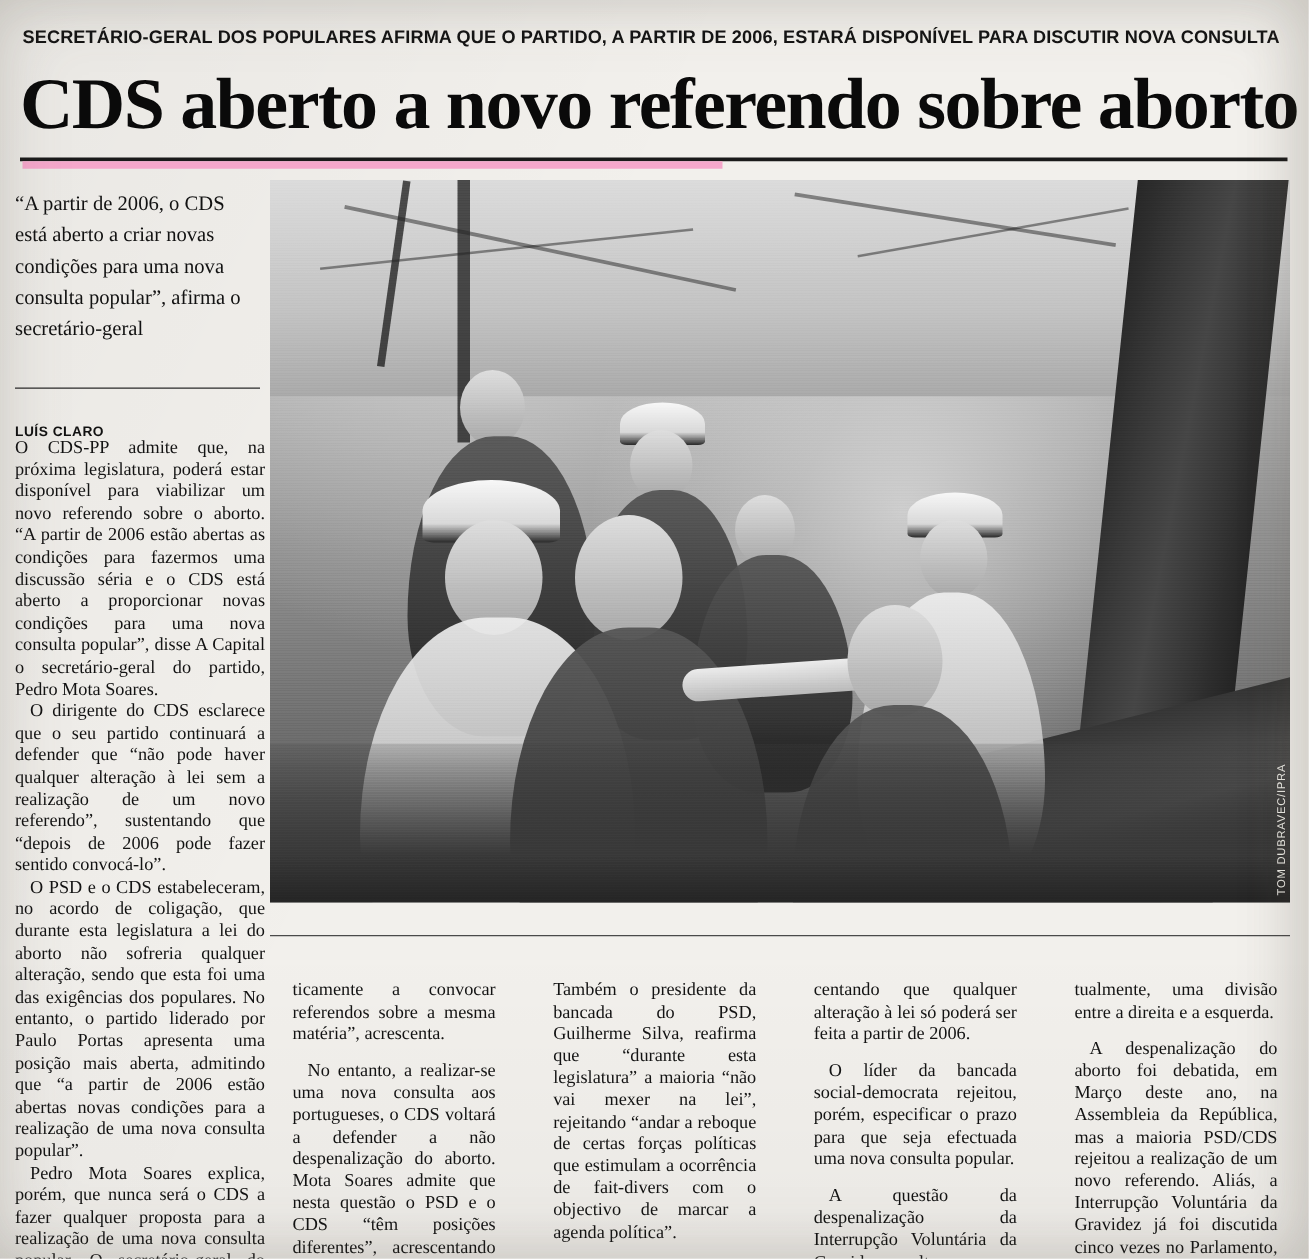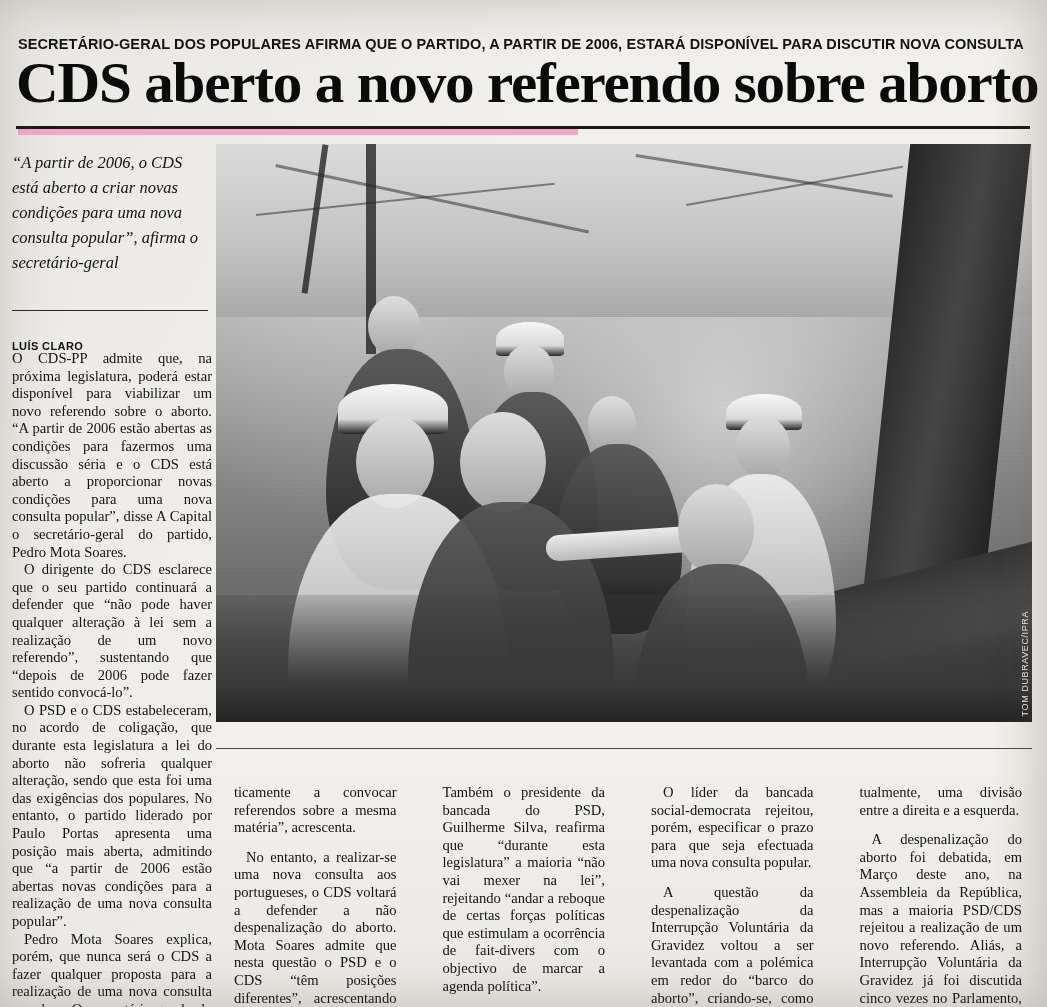--- a/index.html
+++ b/index.html
@@ -28,7 +28,7 @@
   .kicker {
     position: absolute;
     left: 18px;
-    top: 36px;
+    top: 22px;
     width: 1010px;
     font-family: "Liberation Sans", sans-serif;
     font-weight: bold;

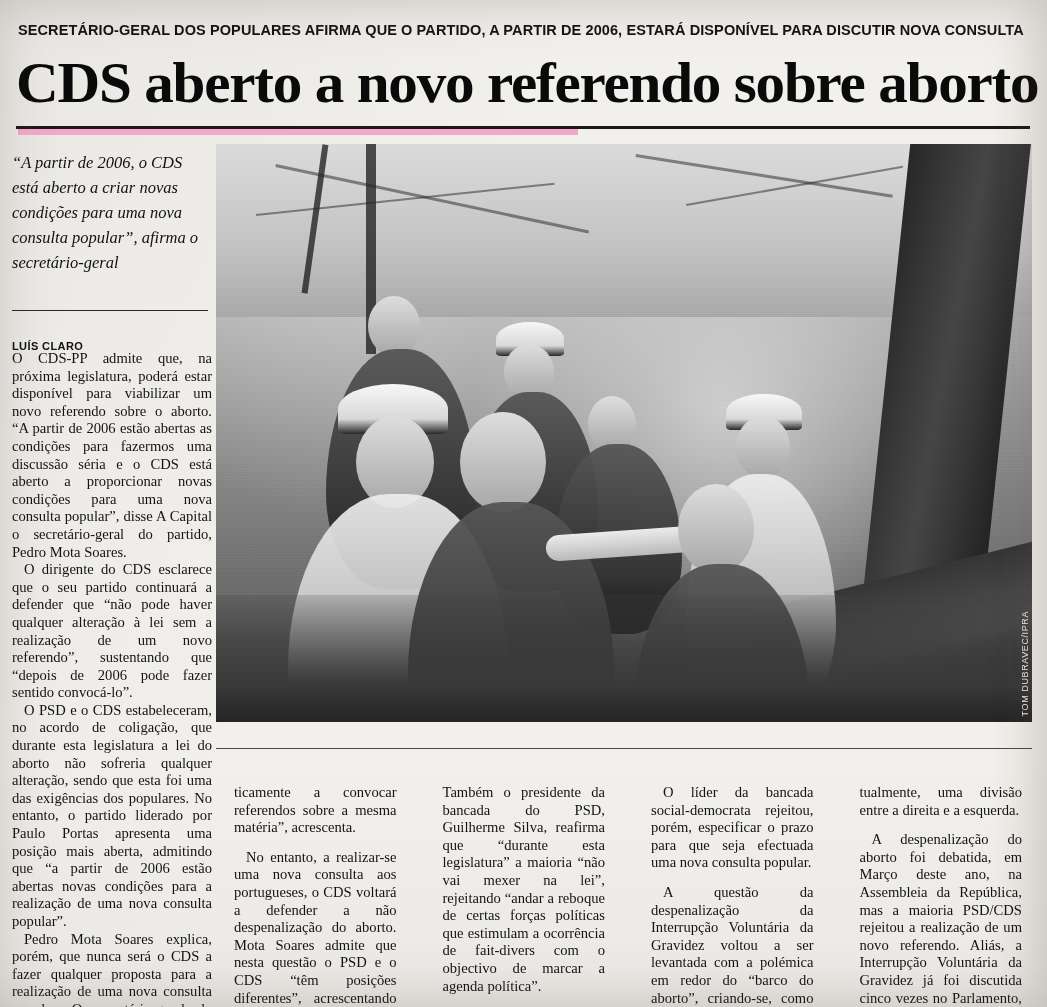--- a/index.html
+++ b/index.html
@@ -82,7 +82,6 @@
     font-size: 16.5px;
     line-height: 25px;
     color: #121212;
-    font-style: italic;
   }
   .byline {
     position: absolute;

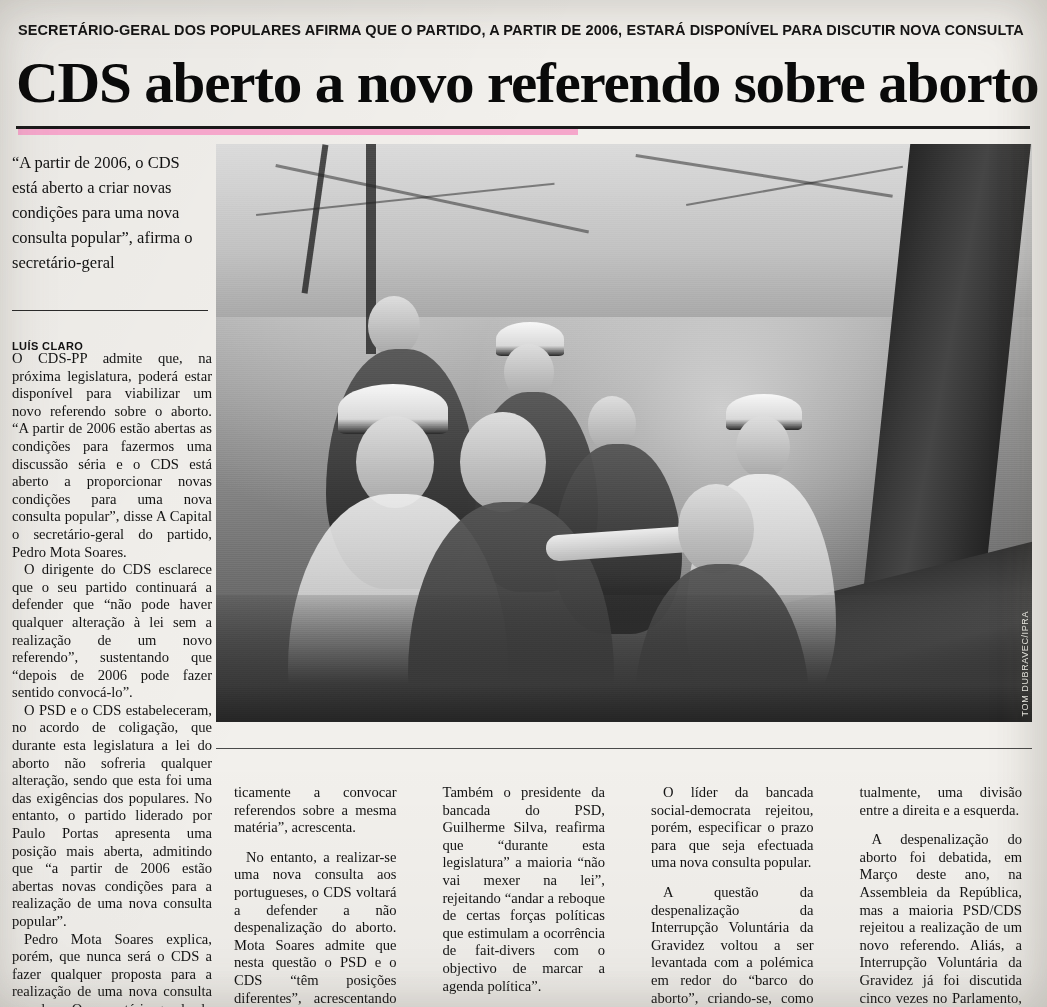--- a/index.html
+++ b/index.html
@@ -344,6 +344,7 @@
       <p>Guilherme Silva sustenta que “é necessário respeitar o referendo e assegurar o seu prestígio”, acres-</p>
     </div>
     <div class="col">
+      <p class="noindent">centando que qualquer alteração à lei só poderá ser feita a partir de 2006.</p>
       <p>O líder da bancada social-democrata rejeitou, porém, especificar o prazo para que seja efectuada uma nova consulta popular.</p>
       <p>A questão da despenalização da Interrupção Voluntária da Gravidez voltou a ser levantada com a polémica em redor do “barco do aborto”, criando-se, como habi-</p>
     </div>

